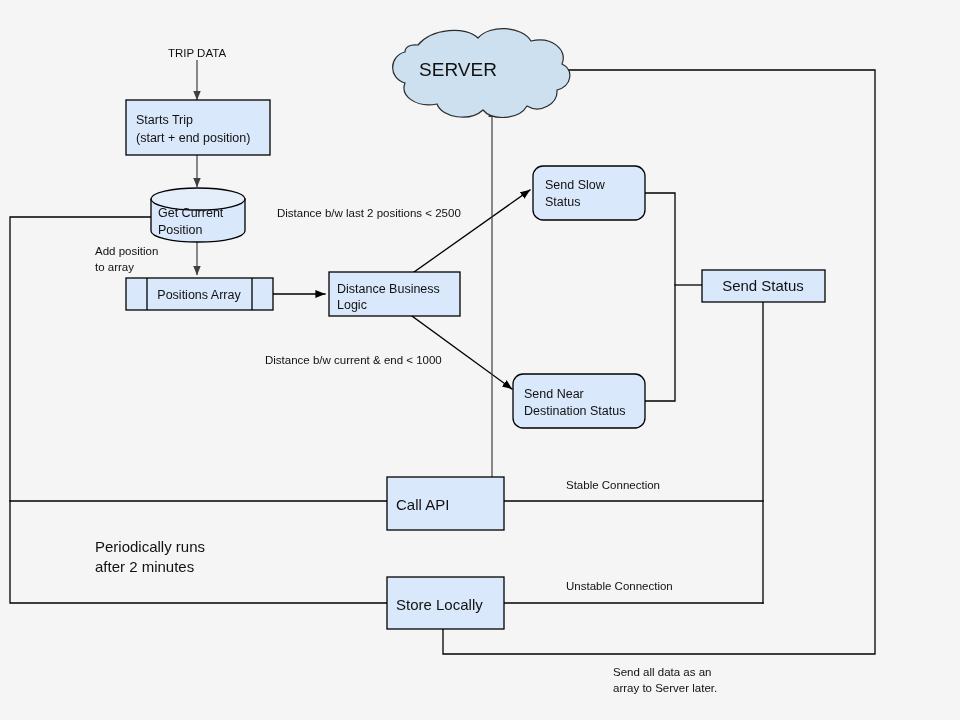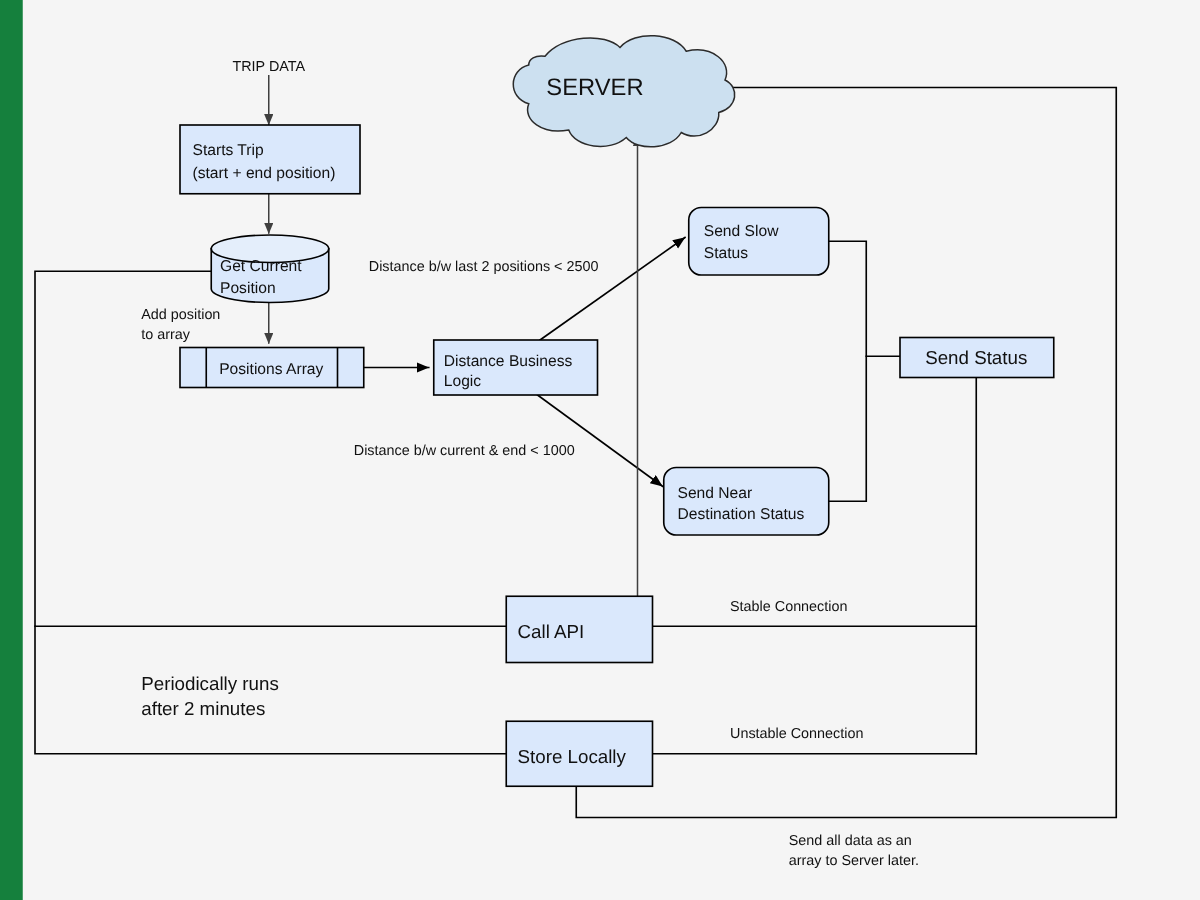--- a/index.html
+++ b/index.html
@@ -18,8 +18,7 @@
     position: relative;
     width: 913px;
     height: 720px;
-    background: #15803d;
-    padding-left: 18px;
+    background: #a21caf;
   }
   svg#flow-svg {
     display: block;

